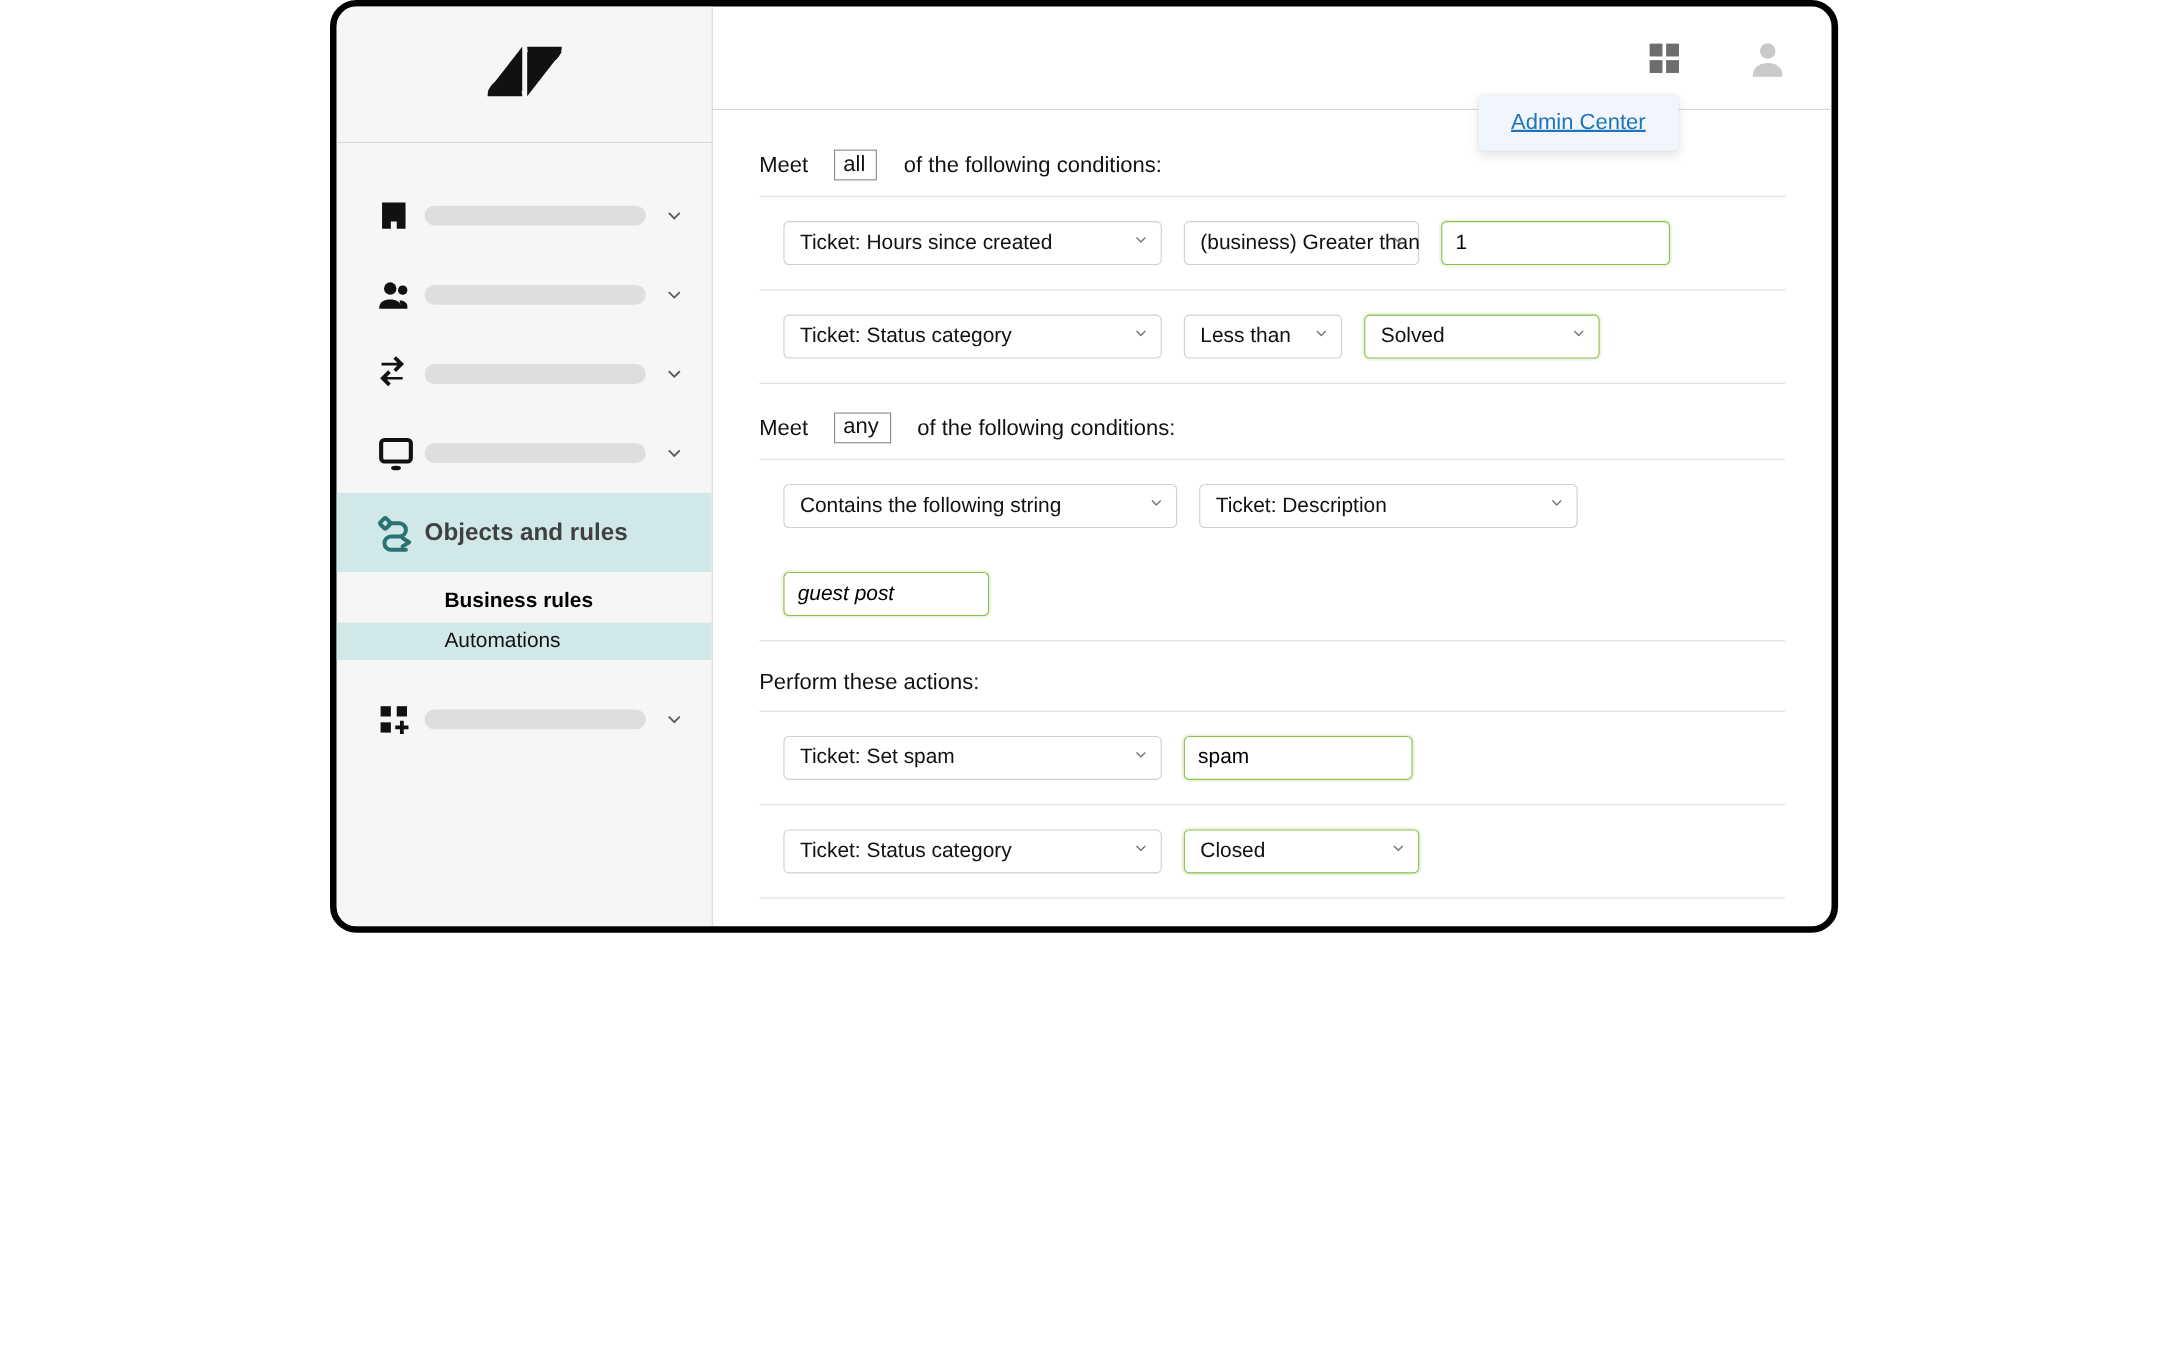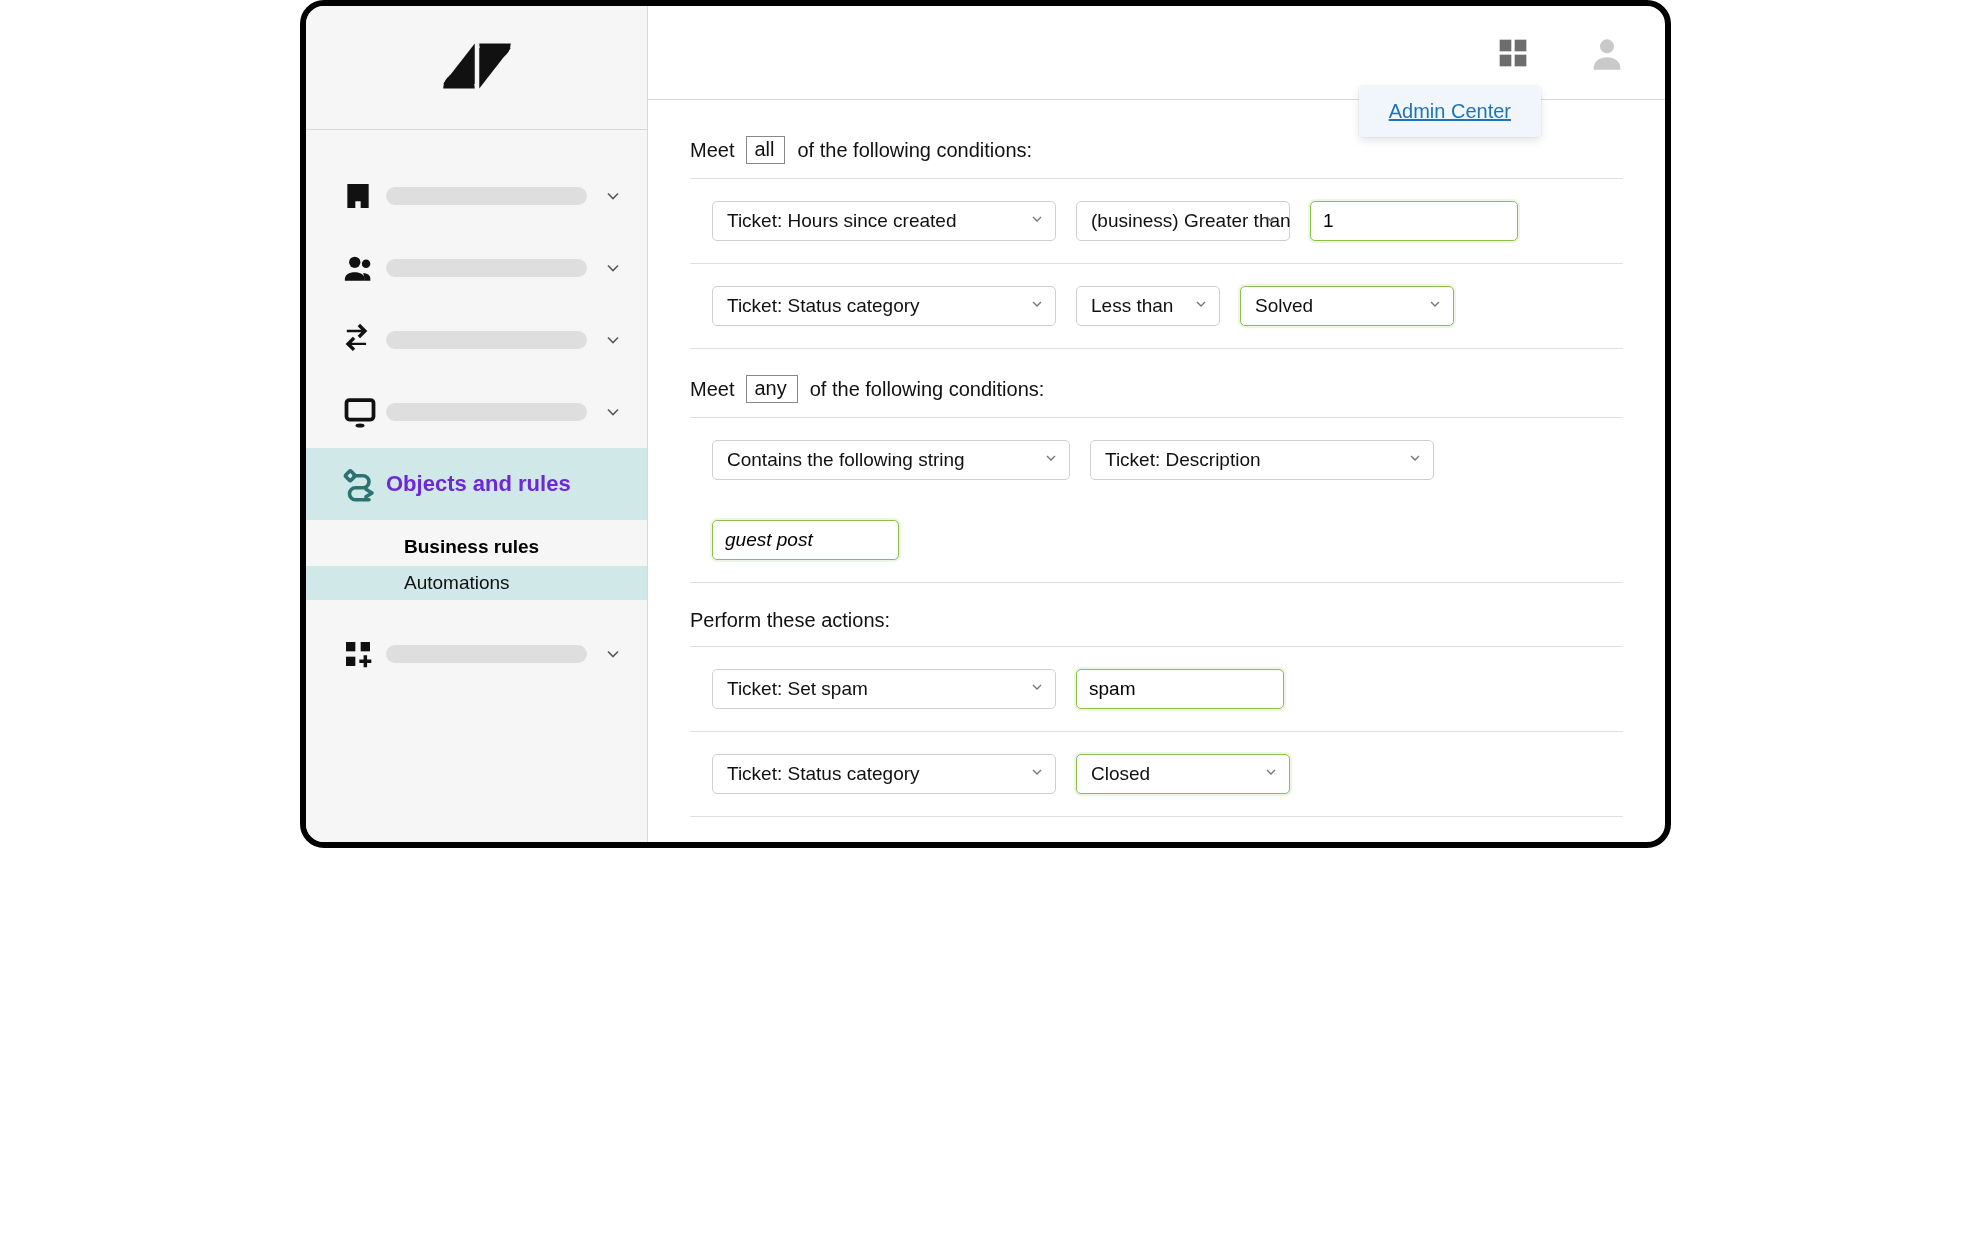--- a/index.html
+++ b/index.html
@@ -114,7 +114,7 @@
   .page-label-chip {
     position: absolute;
     top: 80px;
-    right: 124px;
+    right: 139px;
     background: #f0f6fb;
     border-radius: 4px;
     padding: 14px 30px;

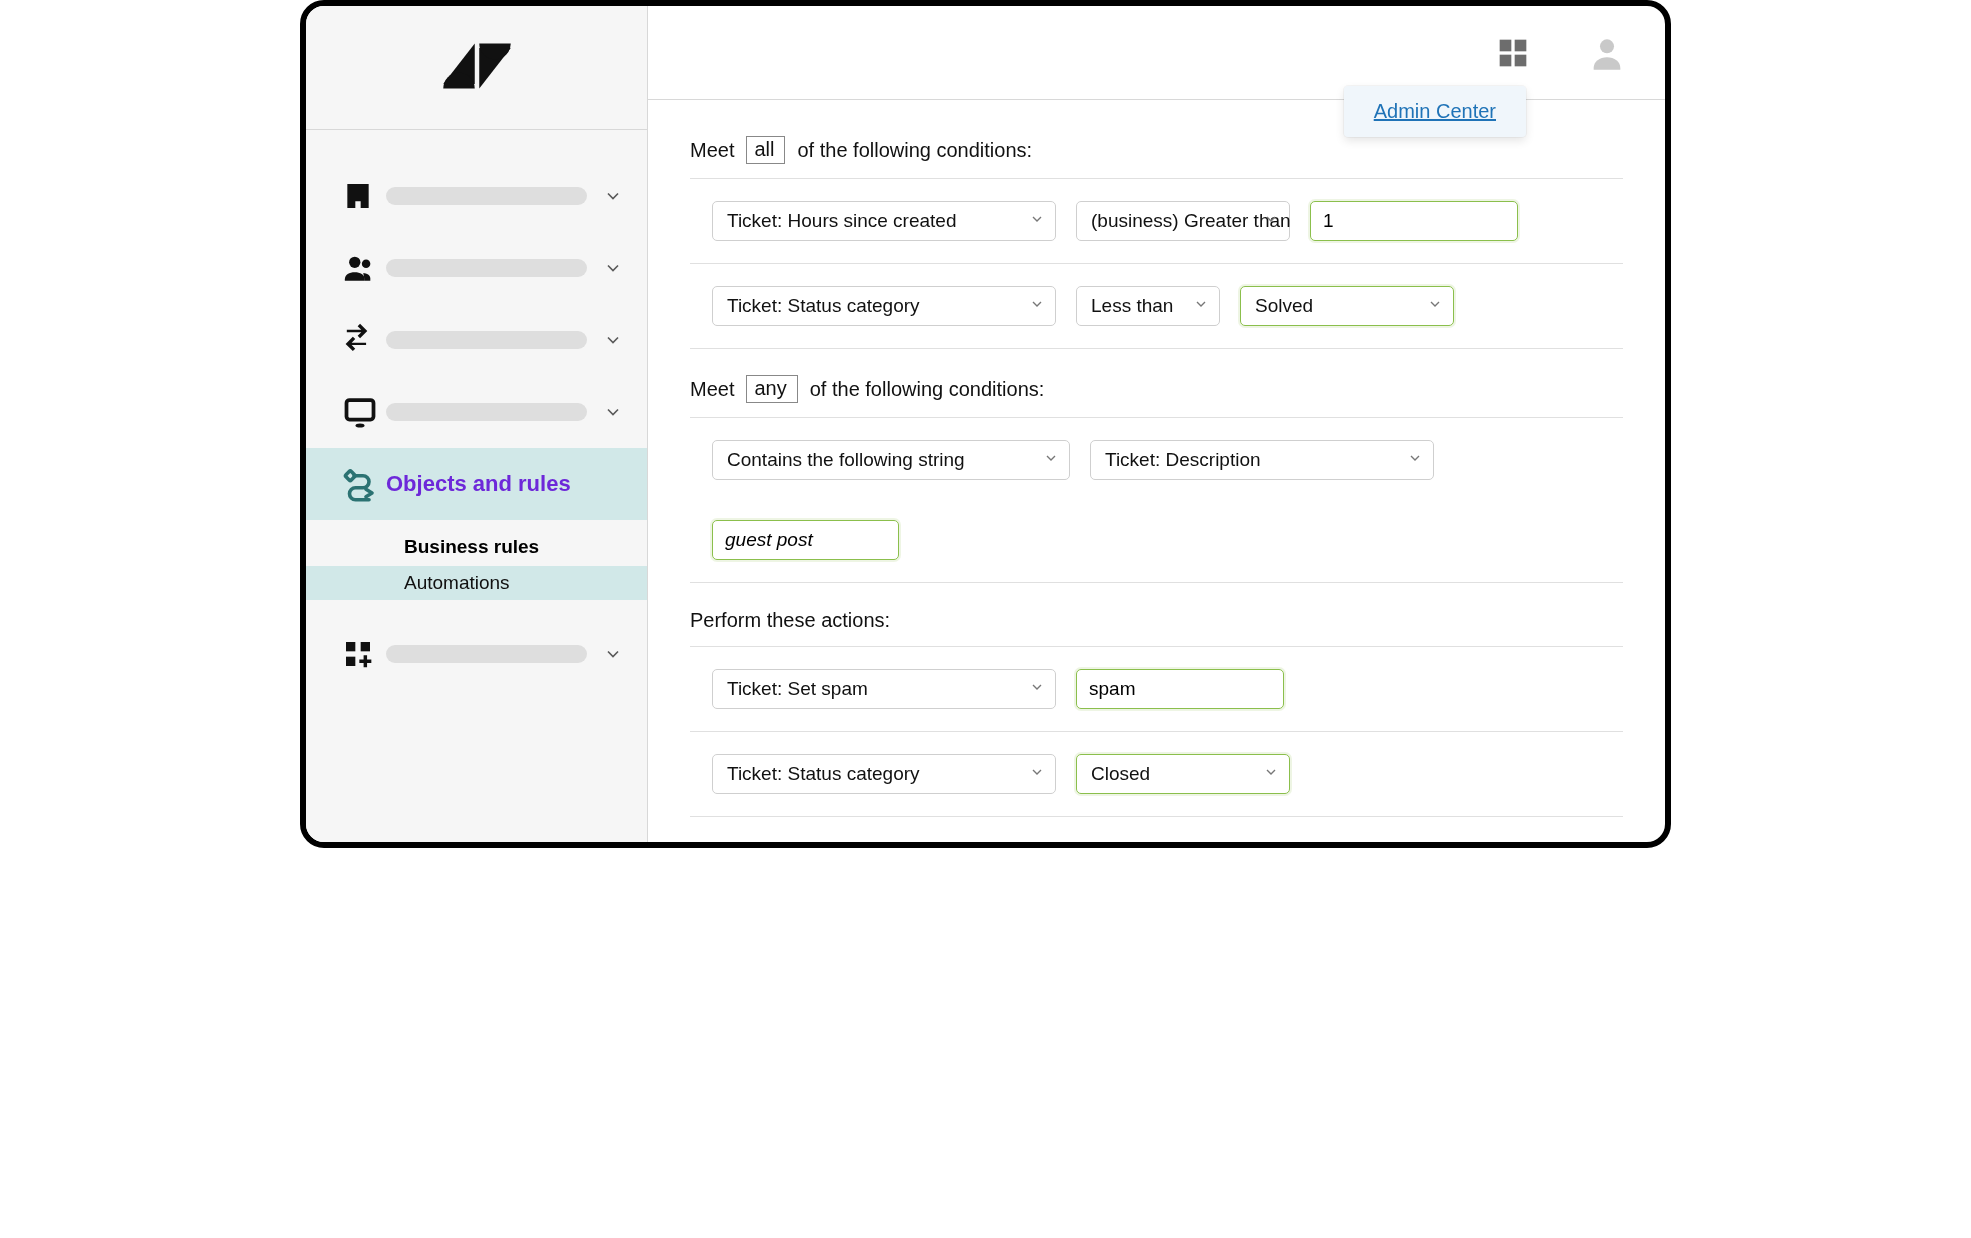--- a/index.html
+++ b/index.html
@@ -136,7 +136,7 @@
     font-size: 20px;
     display: flex;
     align-items: center;
-    gap: 12px;
+    gap: 24px;
     margin-bottom: 14px;
   }
   .badge-box {

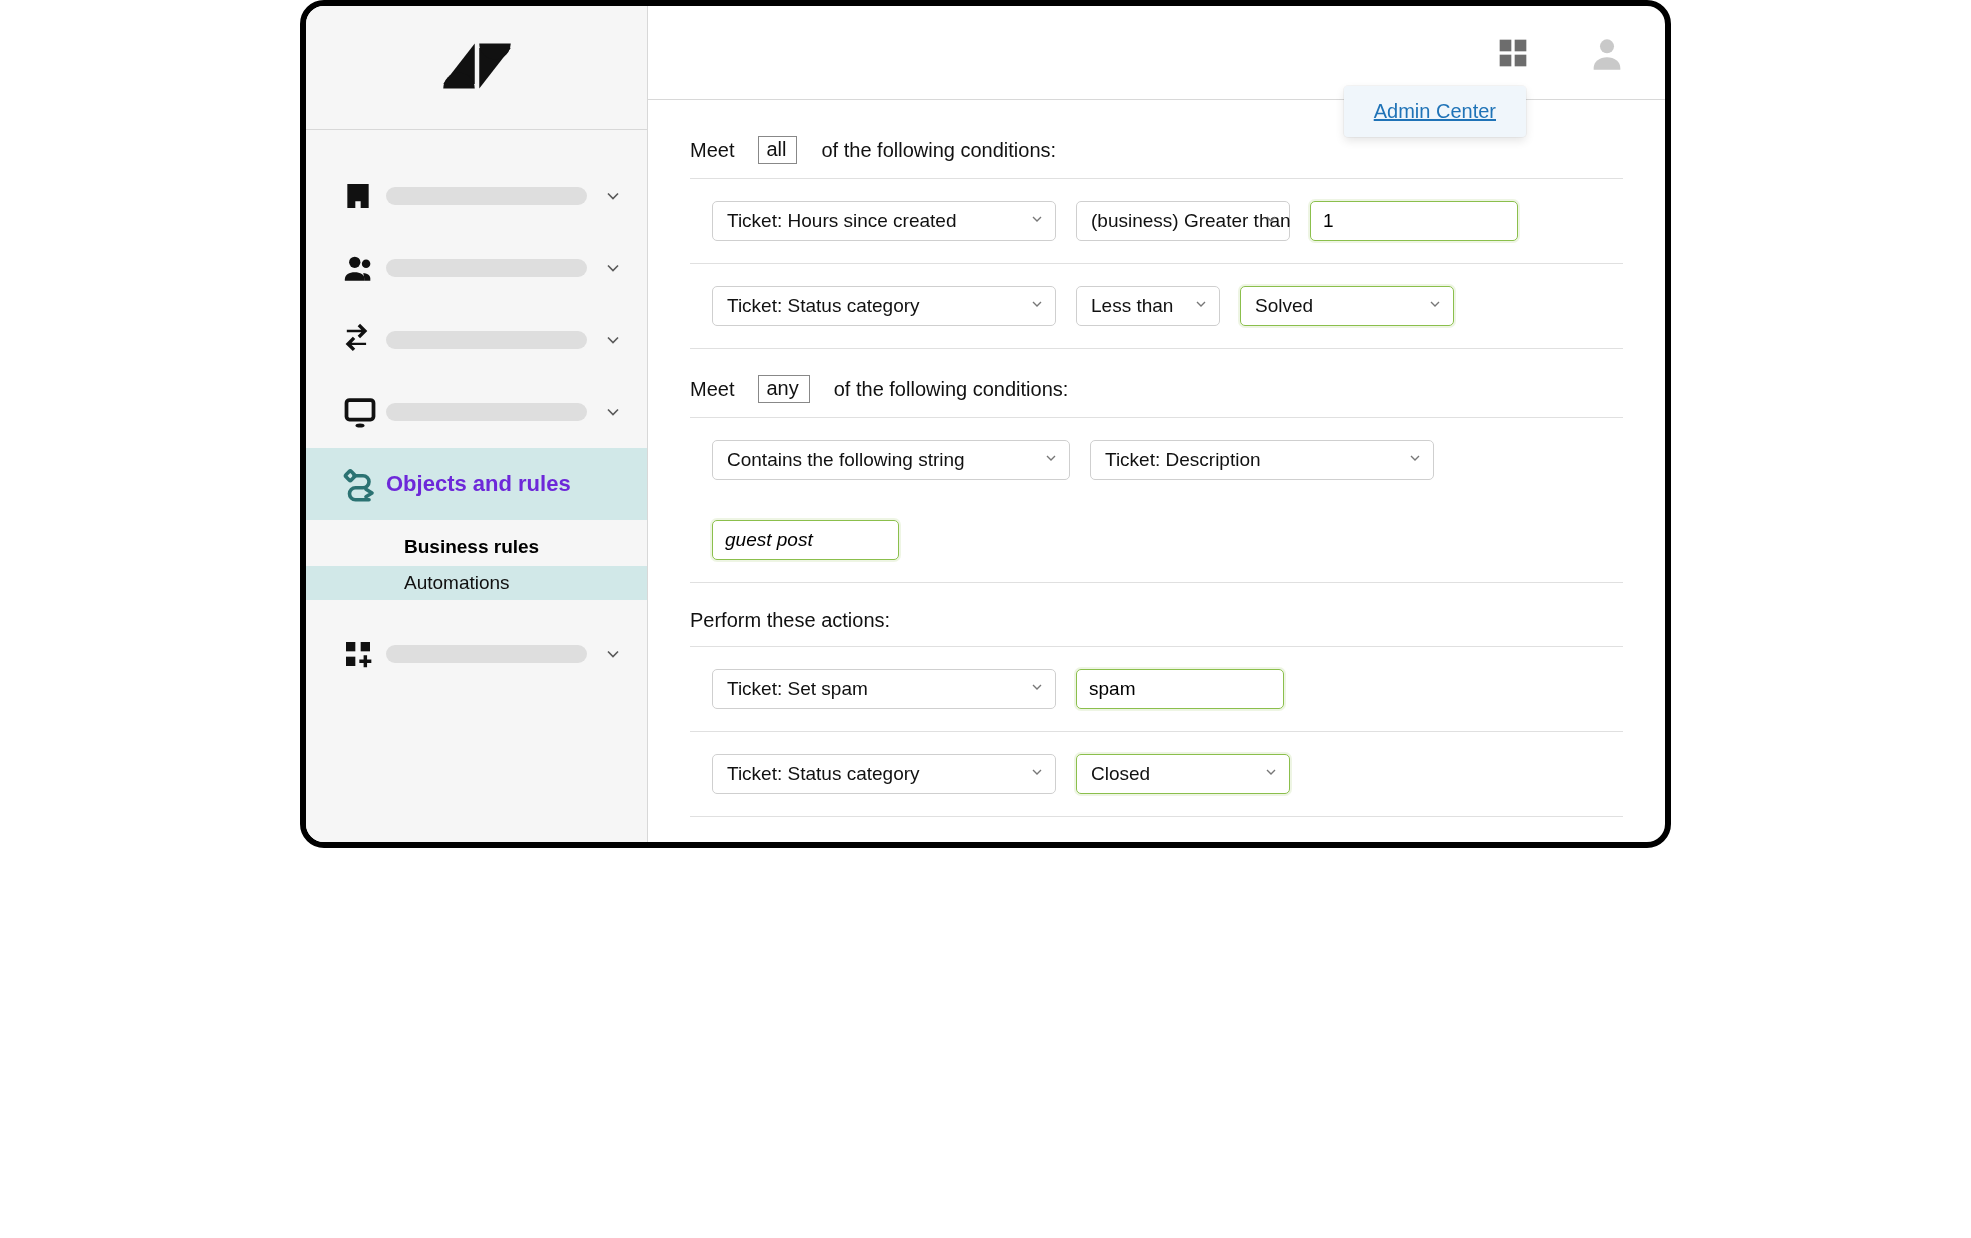--- a/index.html
+++ b/index.html
@@ -64,7 +64,7 @@
     flex: 1;
     font-size: 22px;
     font-weight: 700;
-    color: #6d28d9;
+    color: #404040;
   }
   .nav-chevron {
     width: 24px; height: 24px;

